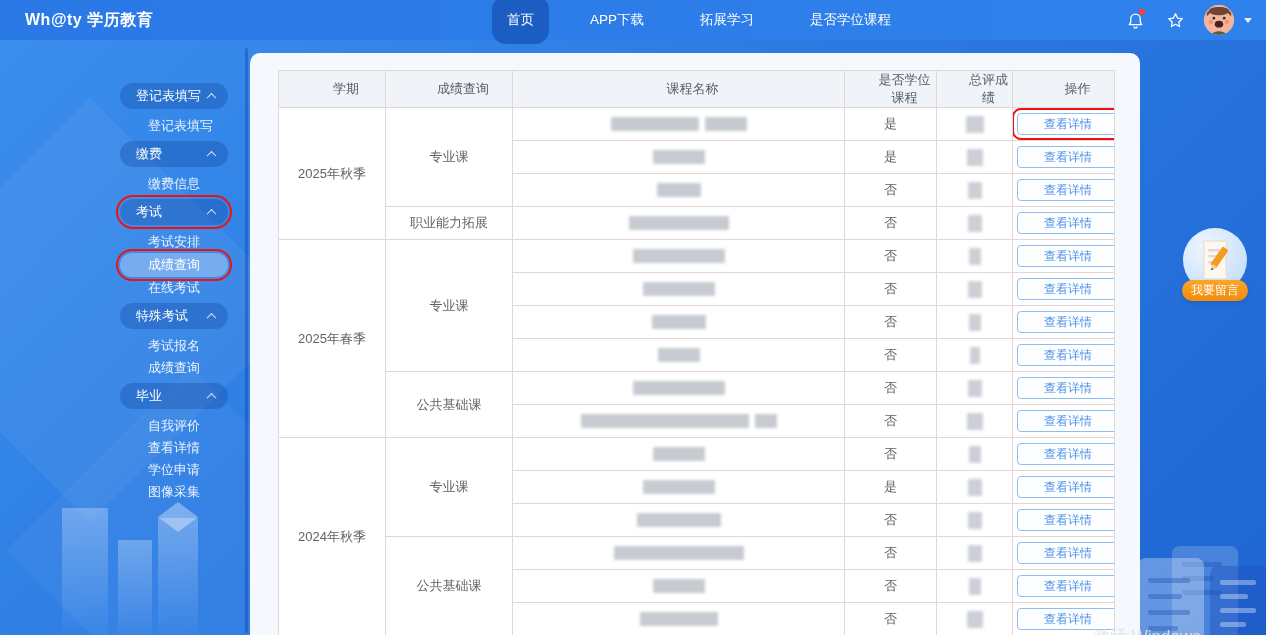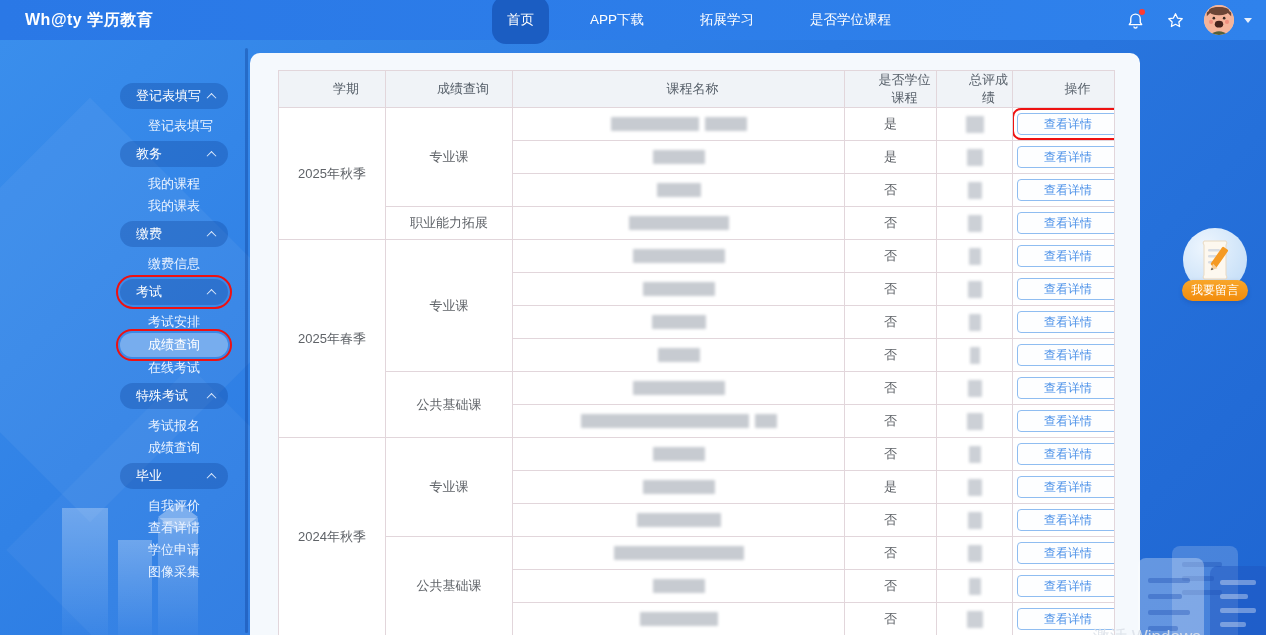--- a/index.html
+++ b/index.html
@@ -141,14 +141,6 @@
       </div>
       <div class="menu-section">
         <div class="menu-header">
-          <span>教务</span>
-          <span class="chevron-up"></span>
-        </div>
-        <div class="menu-sub">我的课程</div>
-        <div class="menu-sub">我的课表</div>
-      </div>
-      <div class="menu-section">
-        <div class="menu-header">
           <span>缴费</span>
           <span class="chevron-up"></span>
         </div>

